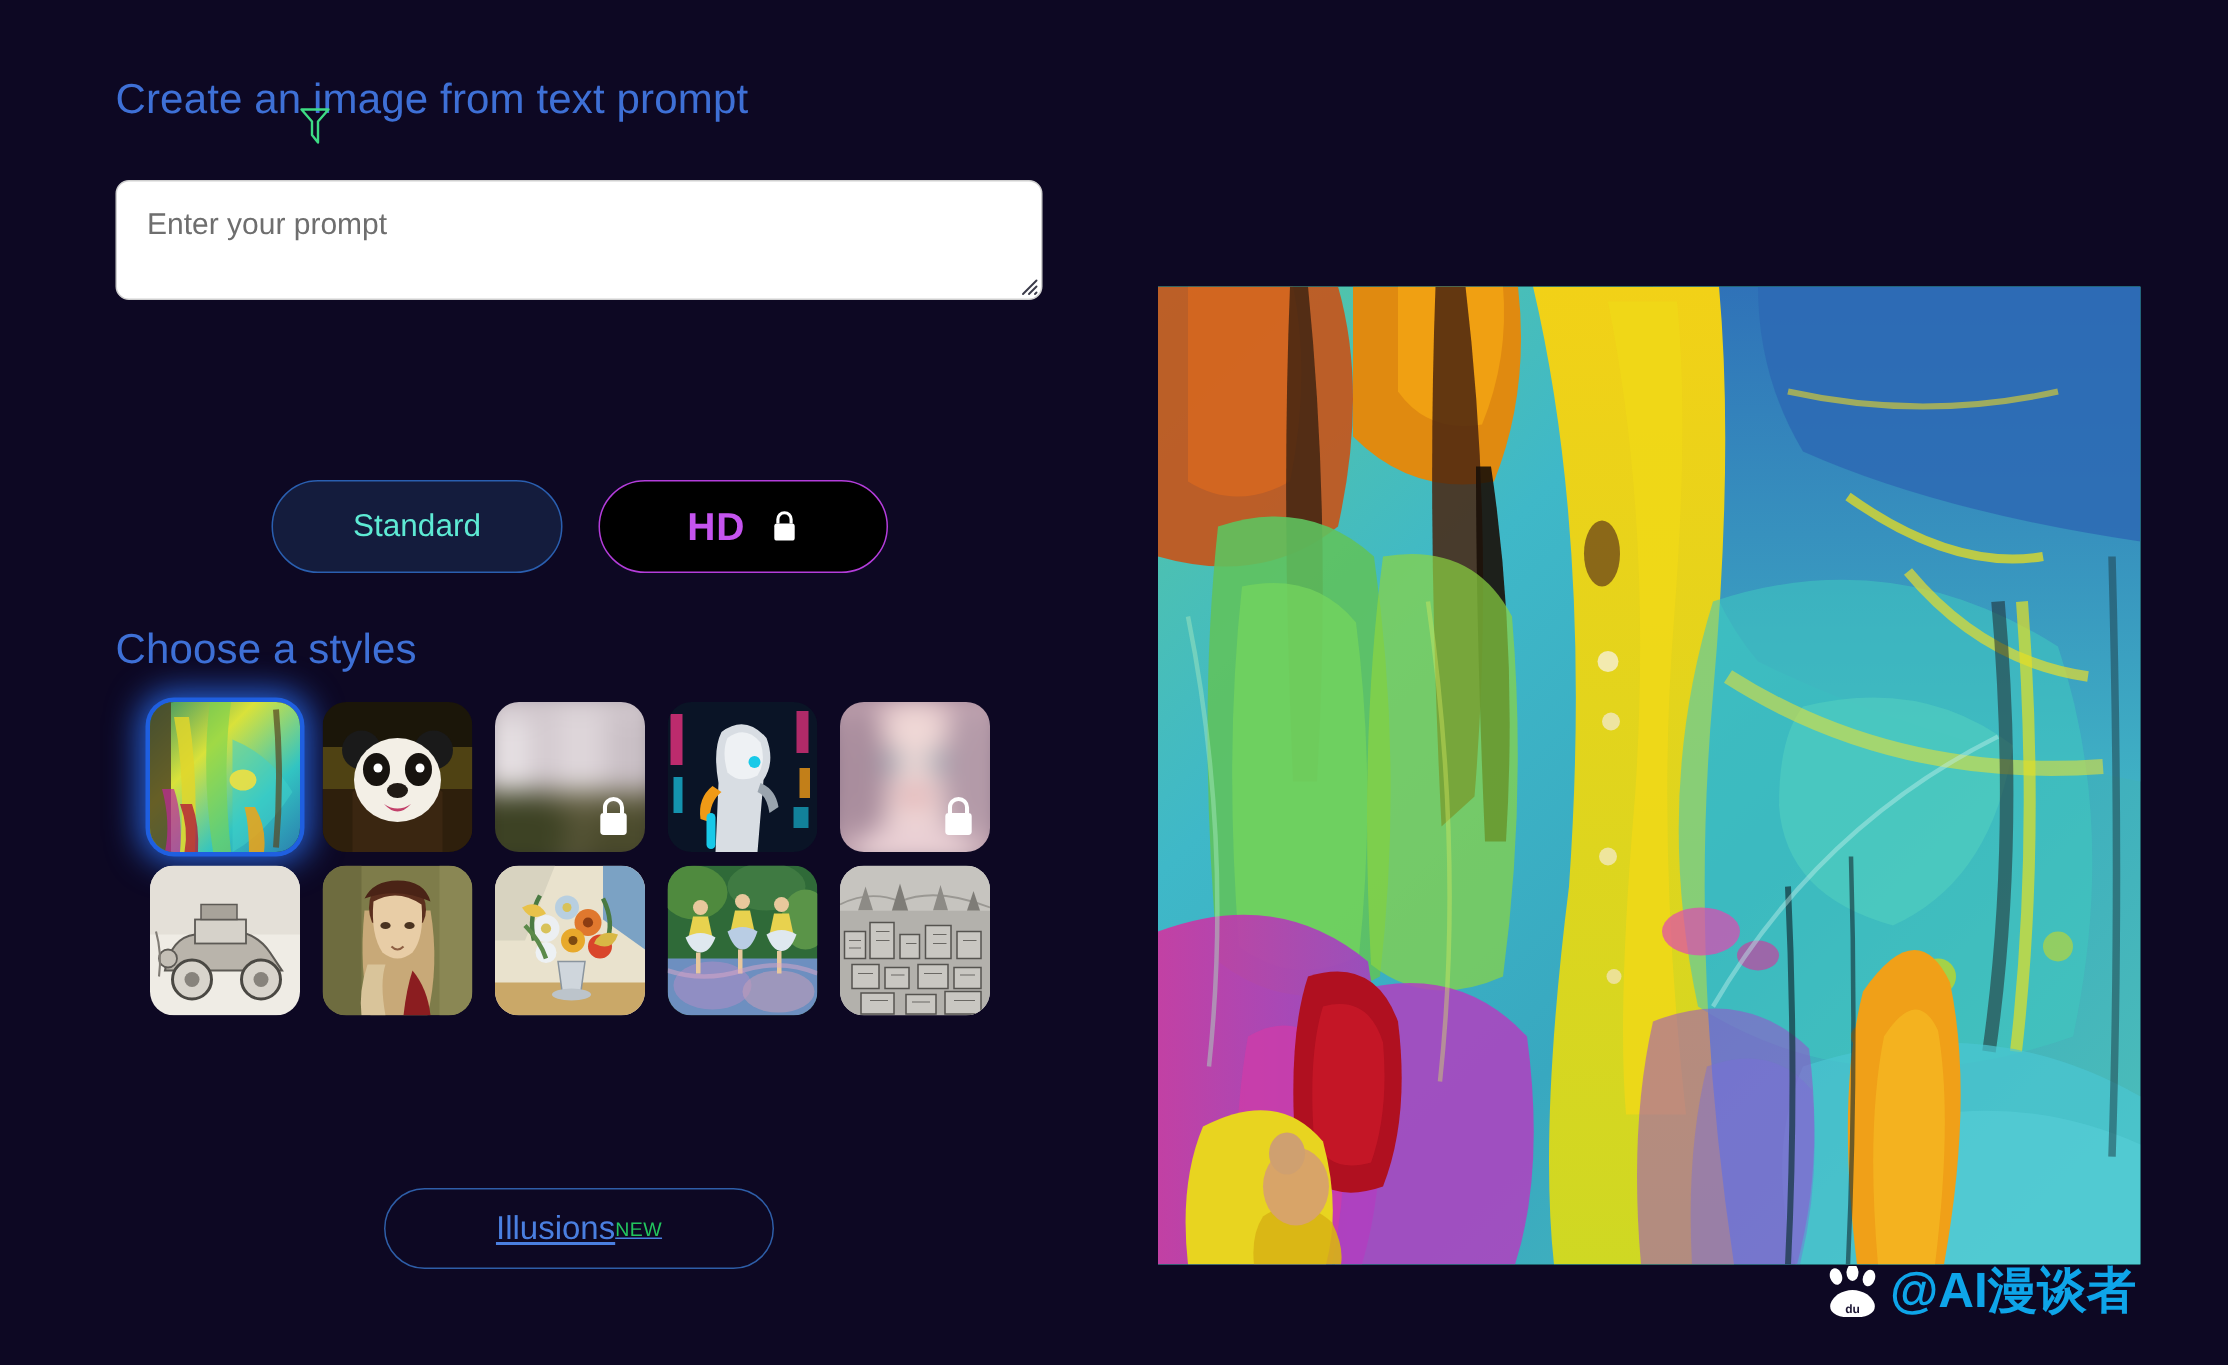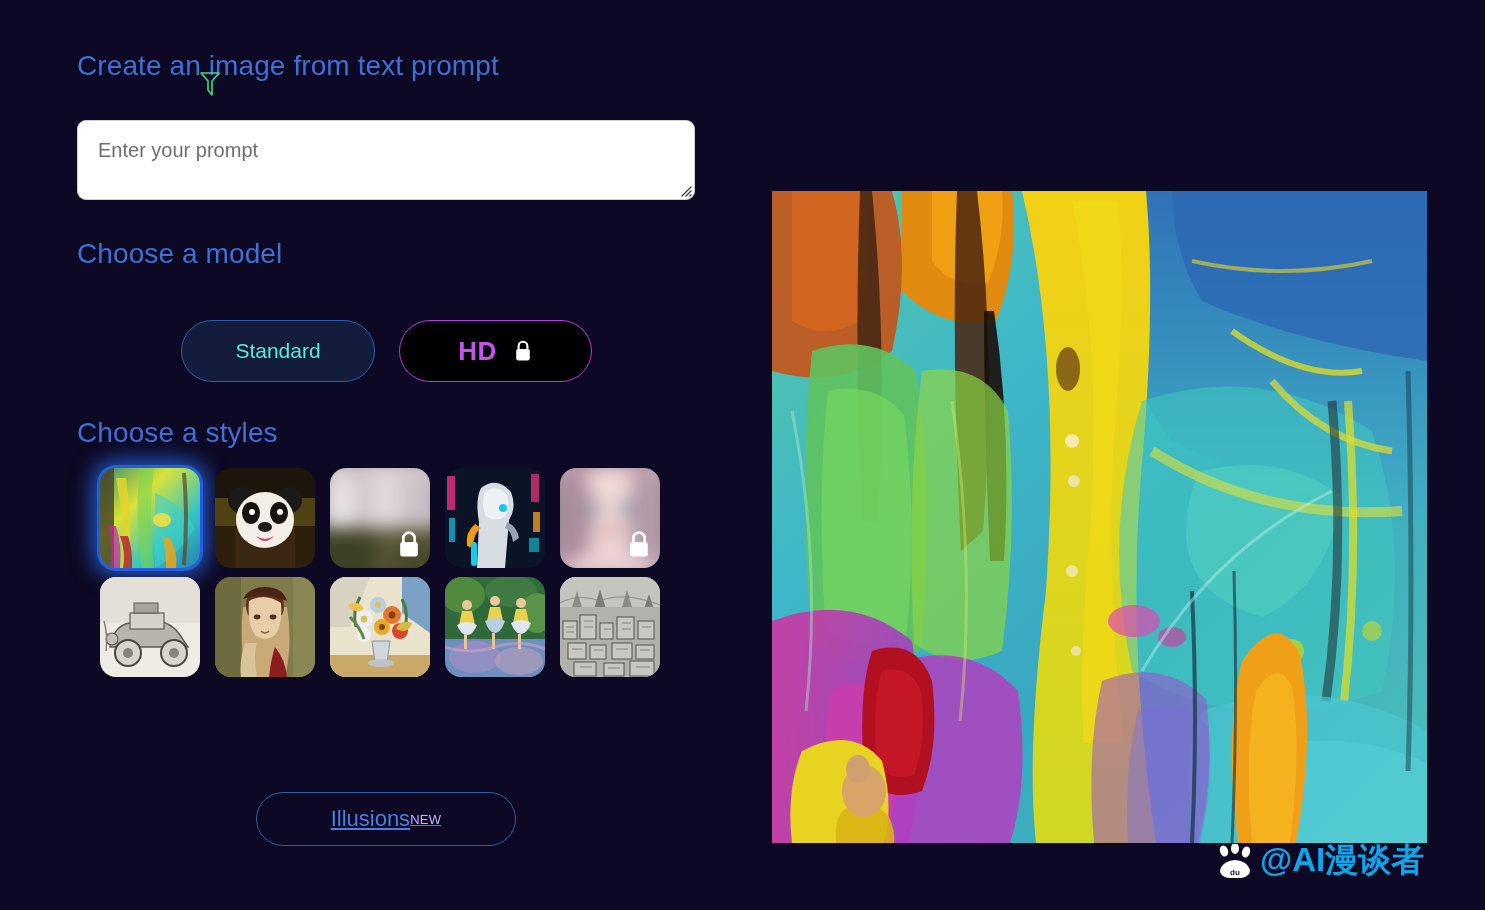--- a/index.html
+++ b/index.html
@@ -268,7 +268,6 @@
       </div>
     </div>
 
-    <div class="heading" id="model-heading">Choose a model</div>
 
     <div class="model-row">
       <div class="pill pill-standard">

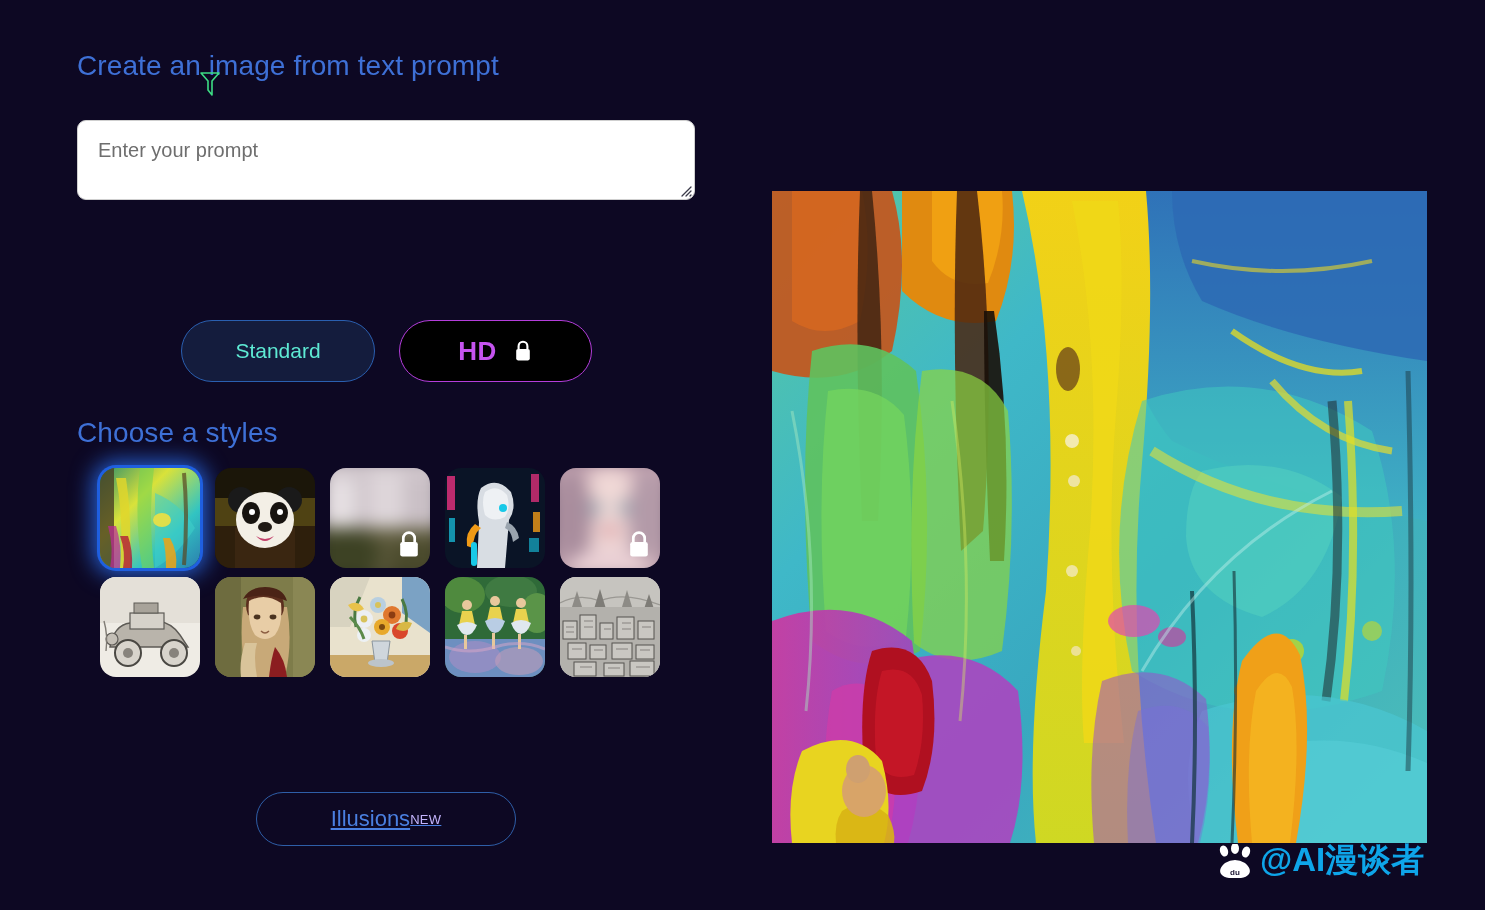--- a/index.html
+++ b/index.html
@@ -212,7 +212,7 @@
   .sup-new {
     font-size: 13px;
     vertical-align: super;
-    color: #c4b5fd;
+    color: #22c55e;
     letter-spacing: 0.3px;
   }
 

